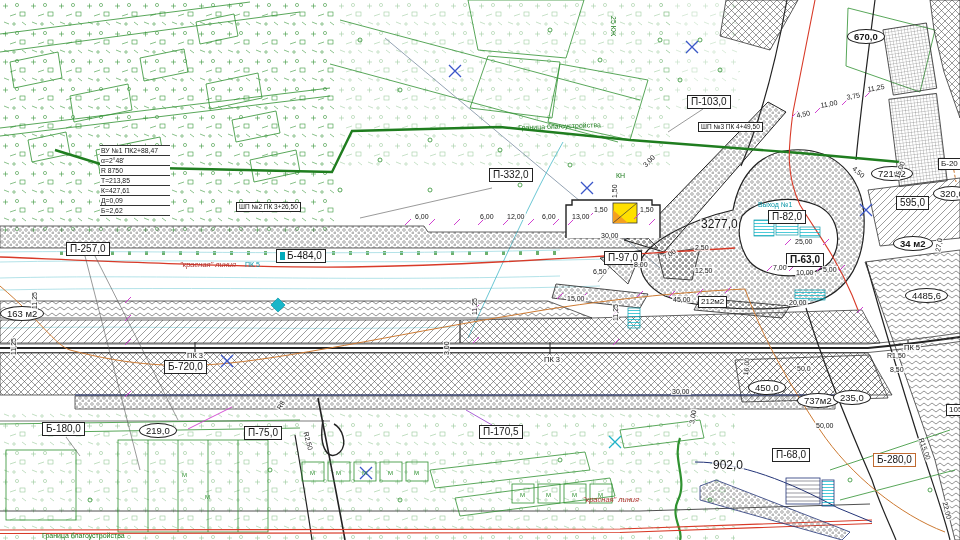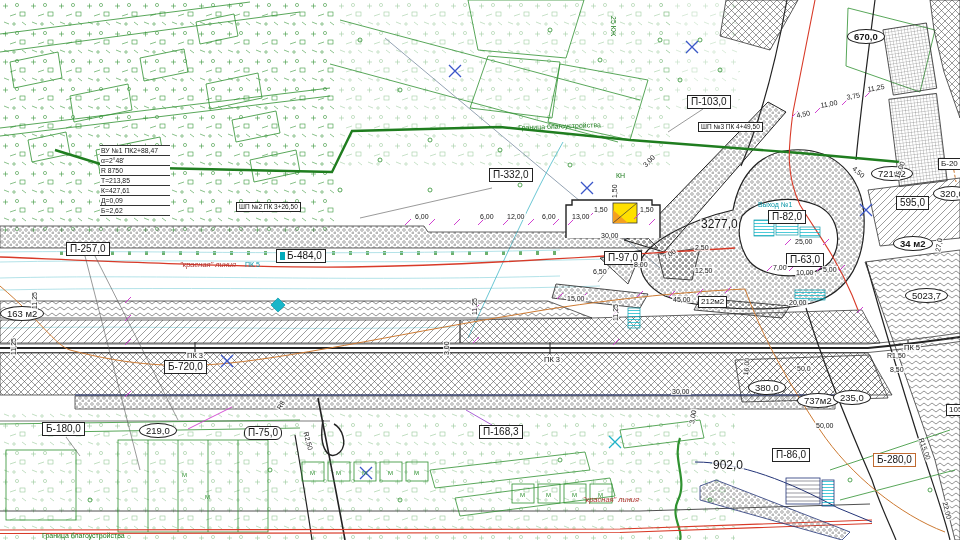--- a/index.html
+++ b/index.html
@@ -286,7 +286,7 @@
       <div class="lbl boxed tiny" style="left: 698px; top: 122px;">ШП №3 ПК 4+49,50</div>
       <div class="lbl boxed tiny" style="left: 236px; top: 202px;">ШП №2 ПК 3+26,50</div>
       <div class="lbl boxed" style="left: 768px; top: 210px;">П-82,0</div>
-      <div class="lbl boxed" style="left: 786px; top: 253px;">П-63,0</div>
+      <div class="lbl boxed" style="left: 786px; top: 253px; font-weight: bold;">П-63,0</div>
       <div class="lbl boxed" style="left: 604px; top: 251px;">П-97,0</div>
       <div class="lbl boxed" style="left: 164px; top: 360px;">Б-720,0</div>
       <div class="lbl boxed" style="left: 42px; top: 422px;">Б-180,0</div>

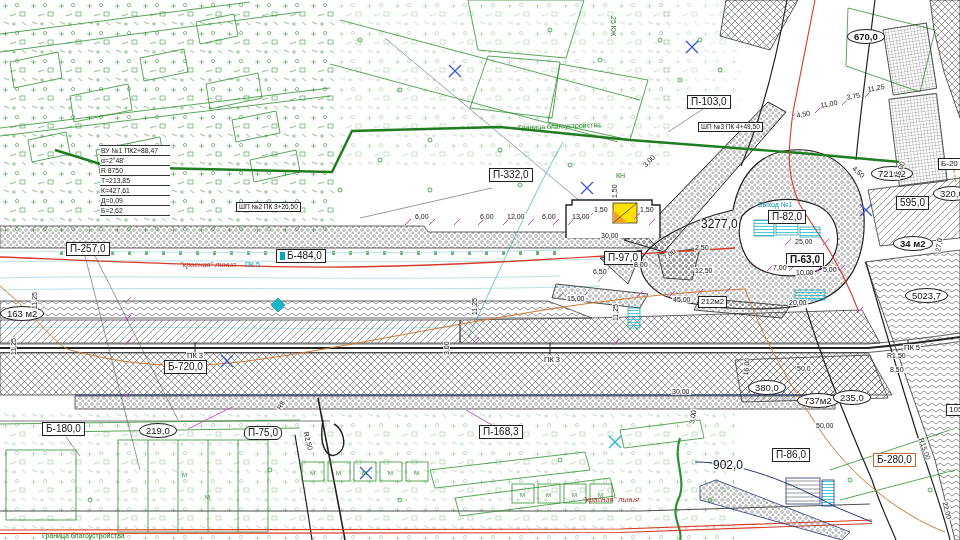--- a/index.html
+++ b/index.html
@@ -304,7 +304,7 @@
       <div class="lbl ellipse" style="left: 833px; top: 390px;">235,0</div>
       <div class="lbl ellipse" style="left: 871px; top: 166px;">721м2</div>
       <div class="lbl ellipse" style="left: 893px; top: 236px; font-weight: bold;">34 м2</div>
-      <div class="lbl ellipse" style="left: 905px; top: 288px;">5023,7</div>
+      <div class="lbl ellipse" style="left: 905px; top: 288px;">4485,6</div>
       <div class="lbl ellipse" style="left: 847px; top: 29px; font-weight: bold;">670,0</div>
       <div class="lbl ellipse" style="left: 0px; top: 306px;">163 м2</div>
       <div class="lbl ellipse" style="left: 933px; top: 186px;">320,0</div>

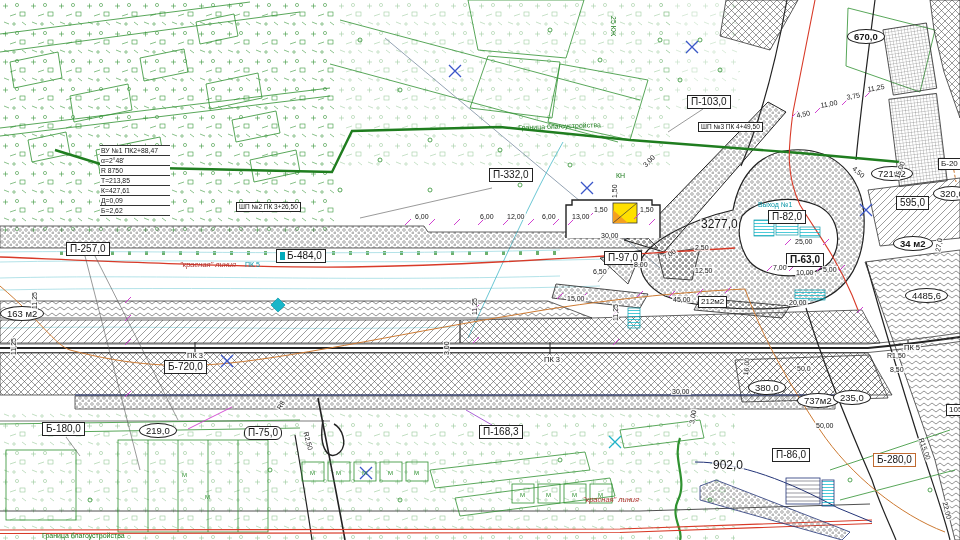--- a/index.html
+++ b/index.html
@@ -299,7 +299,7 @@
       <div class="lbl boxed small" style="left: 946px; top: 404px;">105,0</div>
       <div class="lbl boxed small" style="left: 938px; top: 158px;">Б-20</div>
       <div class="lbl ellipse" style="left: 139px; top: 423px;">219,0</div>
-      <div class="lbl ellipse" style="left: 748px; top: 380px;">380,0</div>
+      <div class="lbl ellipse" style="left: 748px; top: 380px;">450,0</div>
       <div class="lbl ellipse" style="left: 797px; top: 393px;">737м2</div>
       <div class="lbl ellipse" style="left: 833px; top: 390px;">235,0</div>
       <div class="lbl ellipse" style="left: 871px; top: 166px;">721м2</div>

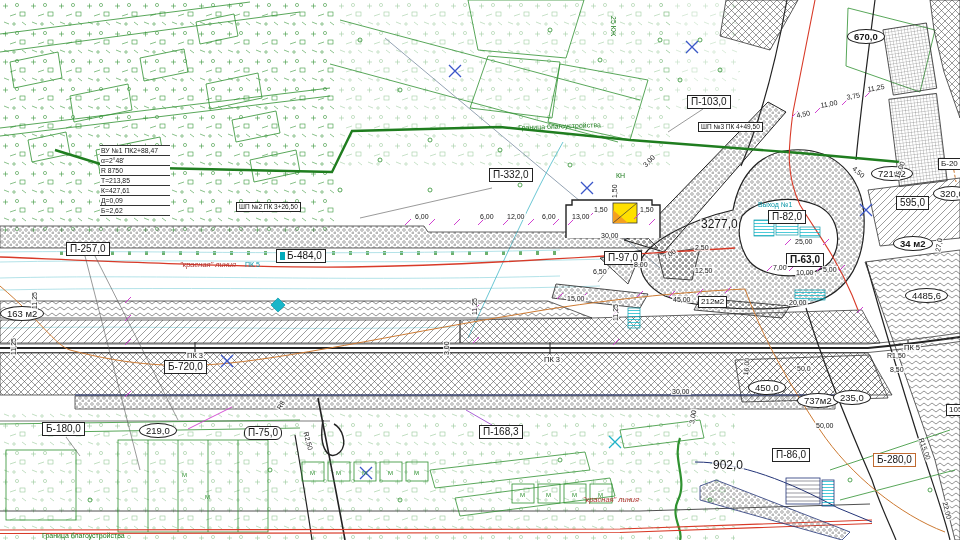--- a/index.html
+++ b/index.html
@@ -290,7 +290,7 @@
       <div class="lbl boxed" style="left: 604px; top: 251px;">П-97,0</div>
       <div class="lbl boxed" style="left: 164px; top: 360px;">Б-720,0</div>
       <div class="lbl boxed" style="left: 42px; top: 422px;">Б-180,0</div>
-      <div class="lbl boxed" style="left: 244px; top: 426px; border-radius: 6px;">П-75,0</div>
+      <div class="lbl boxed" style="left: 244px; top: 426px;">П-75,0</div>
       <div class="lbl boxed" style="left: 479px; top: 425px;">П-168,3</div>
       <div class="lbl boxed" style="left: 772px; top: 448px;">П-86,0</div>
       <div class="lbl boxed ob" style="left: 873px; top: 453px;">Б-280,0</div>

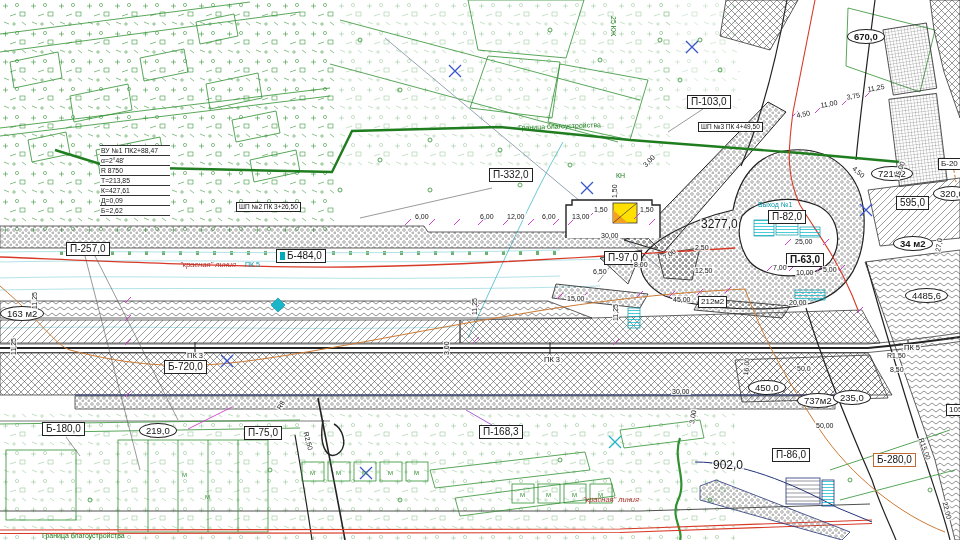--- a/index.html
+++ b/index.html
@@ -291,7 +291,7 @@
       <div class="lbl boxed" style="left: 164px; top: 360px;">Б-720,0</div>
       <div class="lbl boxed" style="left: 42px; top: 422px;">Б-180,0</div>
       <div class="lbl boxed" style="left: 244px; top: 426px;">П-75,0</div>
-      <div class="lbl boxed" style="left: 479px; top: 425px;">П-168,3</div>
+      <div class="lbl boxed" style="left: 479px; top: 425px;">П-170,5</div>
       <div class="lbl boxed" style="left: 772px; top: 448px;">П-86,0</div>
       <div class="lbl boxed ob" style="left: 873px; top: 453px;">Б-280,0</div>
       <div class="lbl boxed" style="left: 896px; top: 196px;">595,0</div>

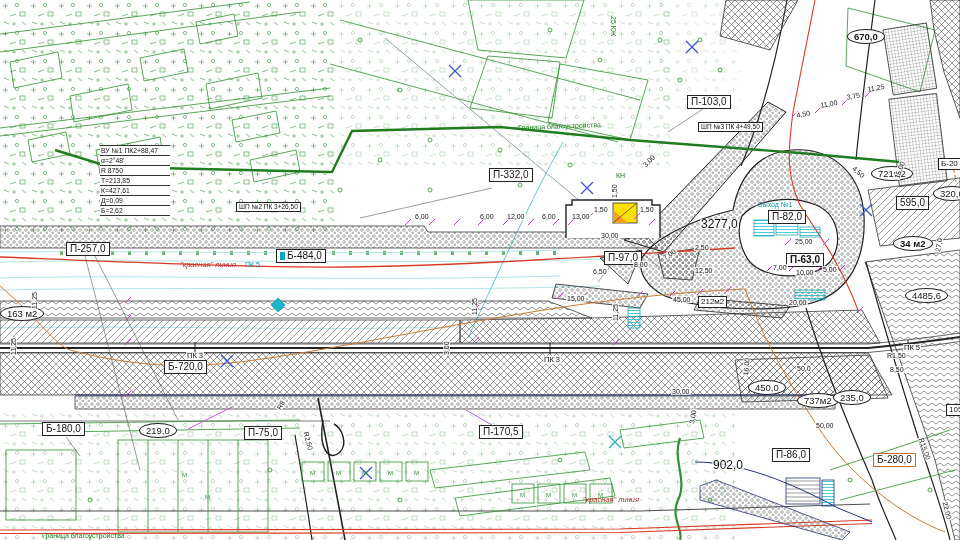--- a/index.html
+++ b/index.html
@@ -292,7 +292,7 @@
       <div class="lbl boxed" style="left: 42px; top: 422px;">Б-180,0</div>
       <div class="lbl boxed" style="left: 244px; top: 426px;">П-75,0</div>
       <div class="lbl boxed" style="left: 479px; top: 425px;">П-170,5</div>
-      <div class="lbl boxed" style="left: 772px; top: 448px;">П-86,0</div>
+      <div class="lbl boxed" style="left: 772px; top: 448px;">П-68,0</div>
       <div class="lbl boxed ob" style="left: 873px; top: 453px;">Б-280,0</div>
       <div class="lbl boxed" style="left: 896px; top: 196px;">595,0</div>
       <div class="lbl boxed small" style="left: 698px; top: 296px;">212м2</div>

